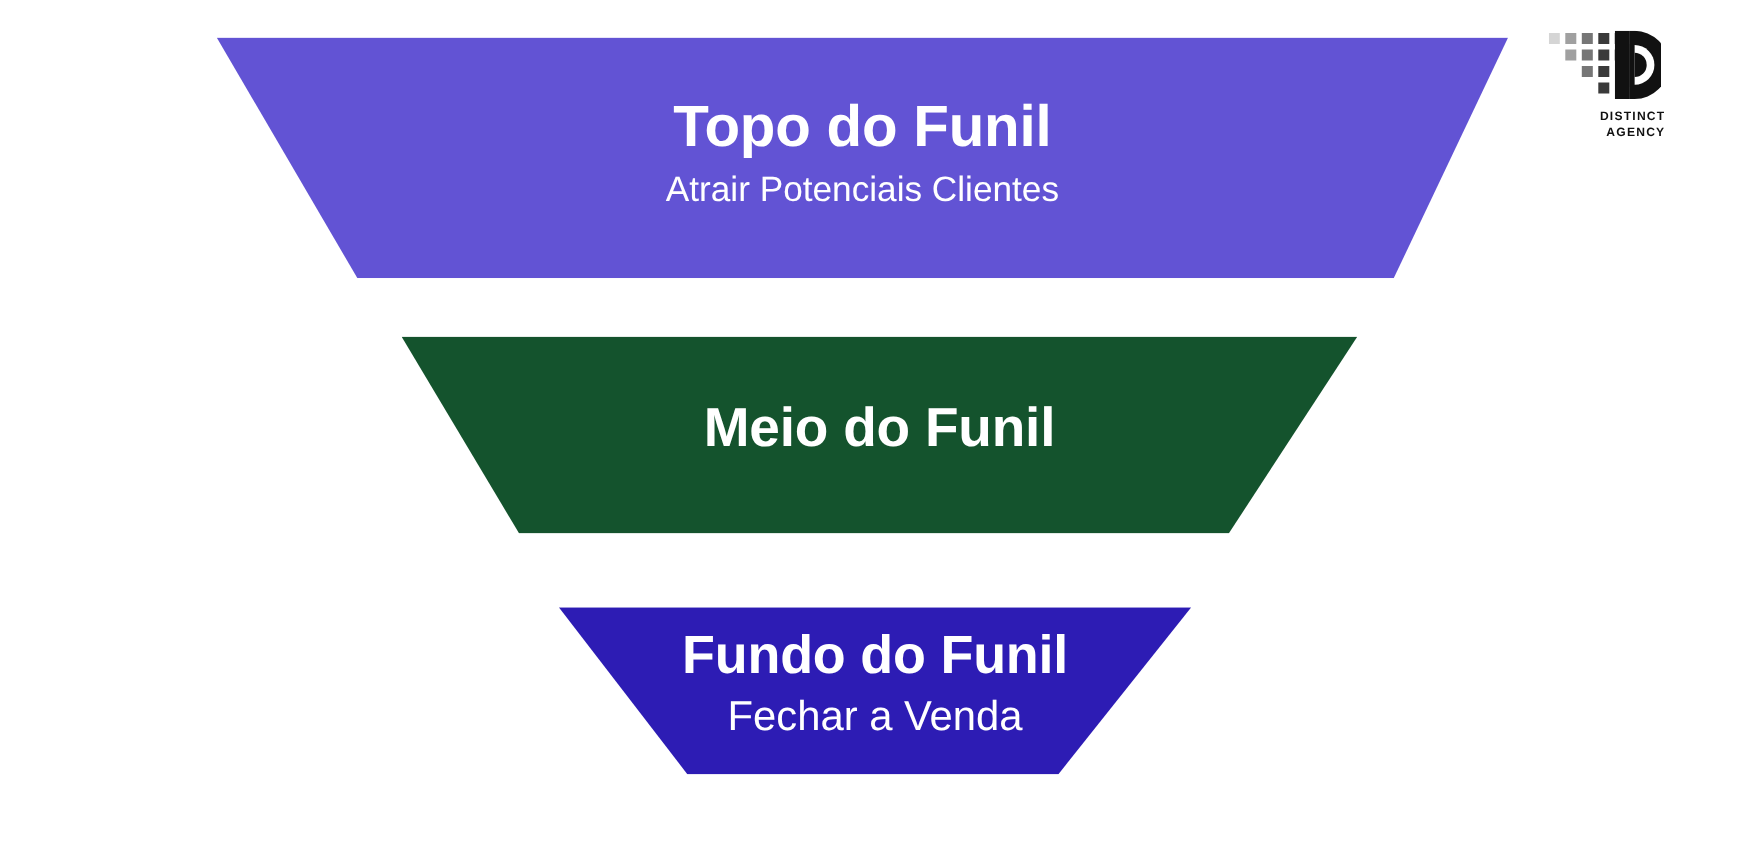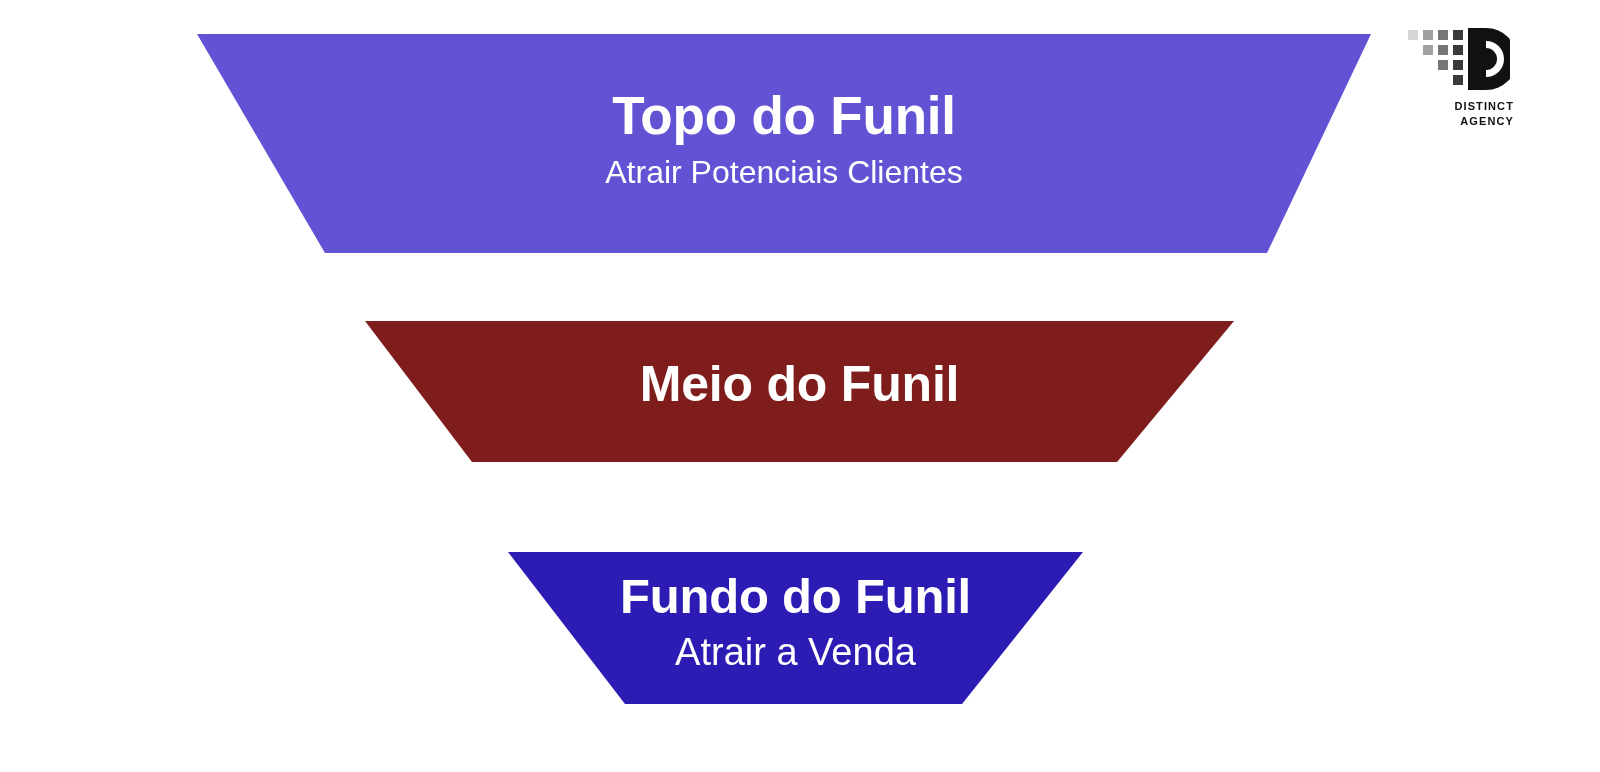--- a/index.html
+++ b/index.html
@@ -67,10 +67,10 @@
   
   #stage-mid {
     left: 365px;
-    top: 321px;
+    top: 306px;
     width: 869px;
-    height: 141px;
-    background: #7f1d1d;
+    height: 179px;
+    background: #14532d;
     -webkit-clip-path: polygon(0 0, 100% 0, 86.54% 100%, 12.31% 100%);
     clip-path: polygon(0 0, 100% 0, 86.54% 100%, 12.31% 100%);
     padding-bottom: 6px;

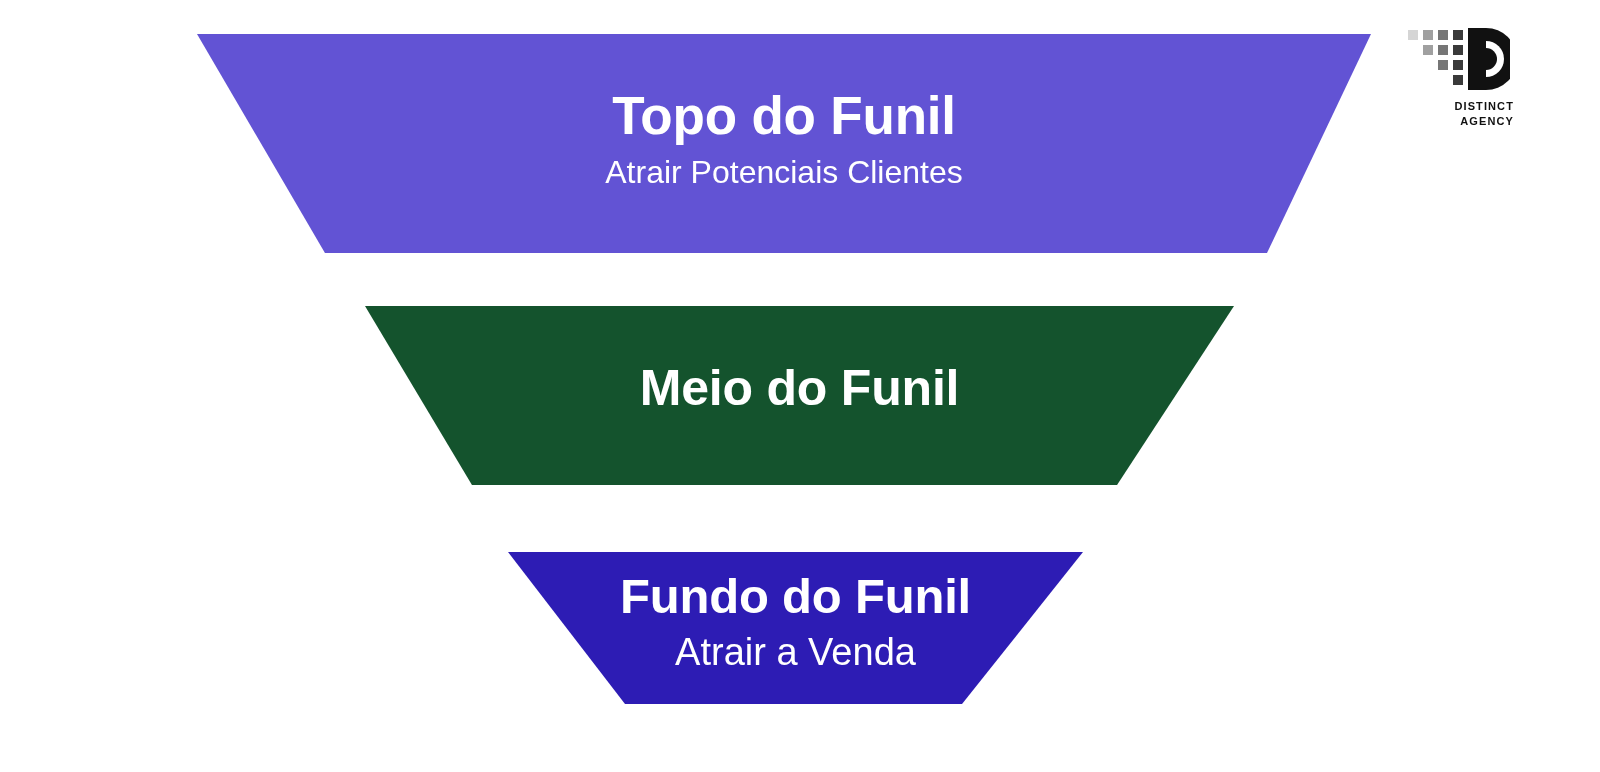--- a/index.html
+++ b/index.html
@@ -149,7 +149,7 @@
 
     <div class="funnel-stage" id="stage-bot">
       <div class="stage-title">Fundo do Funil</div>
-      <div class="stage-subtitle">Atrair a Venda</div>
+      <div class="stage-subtitle">Fechar a Venda</div>
     </div>
 
   </div>

